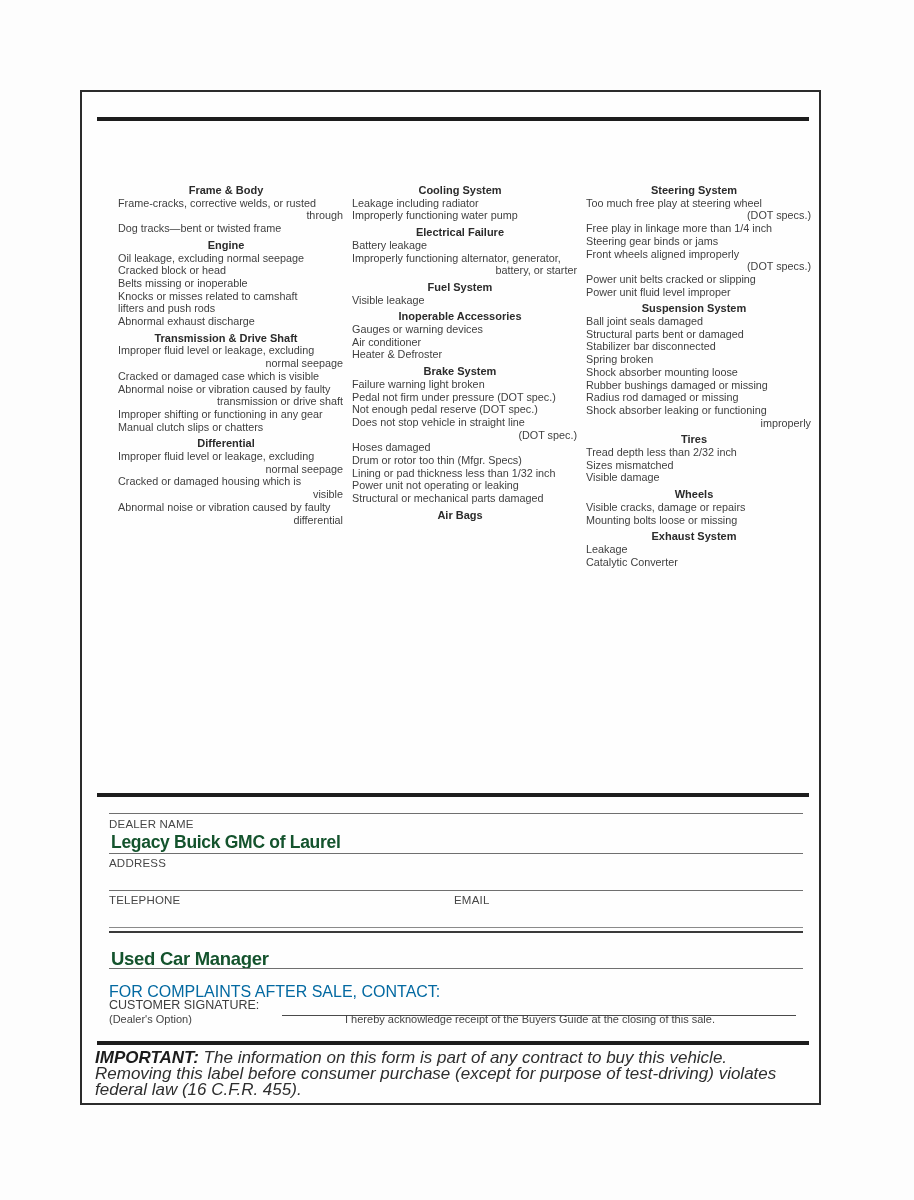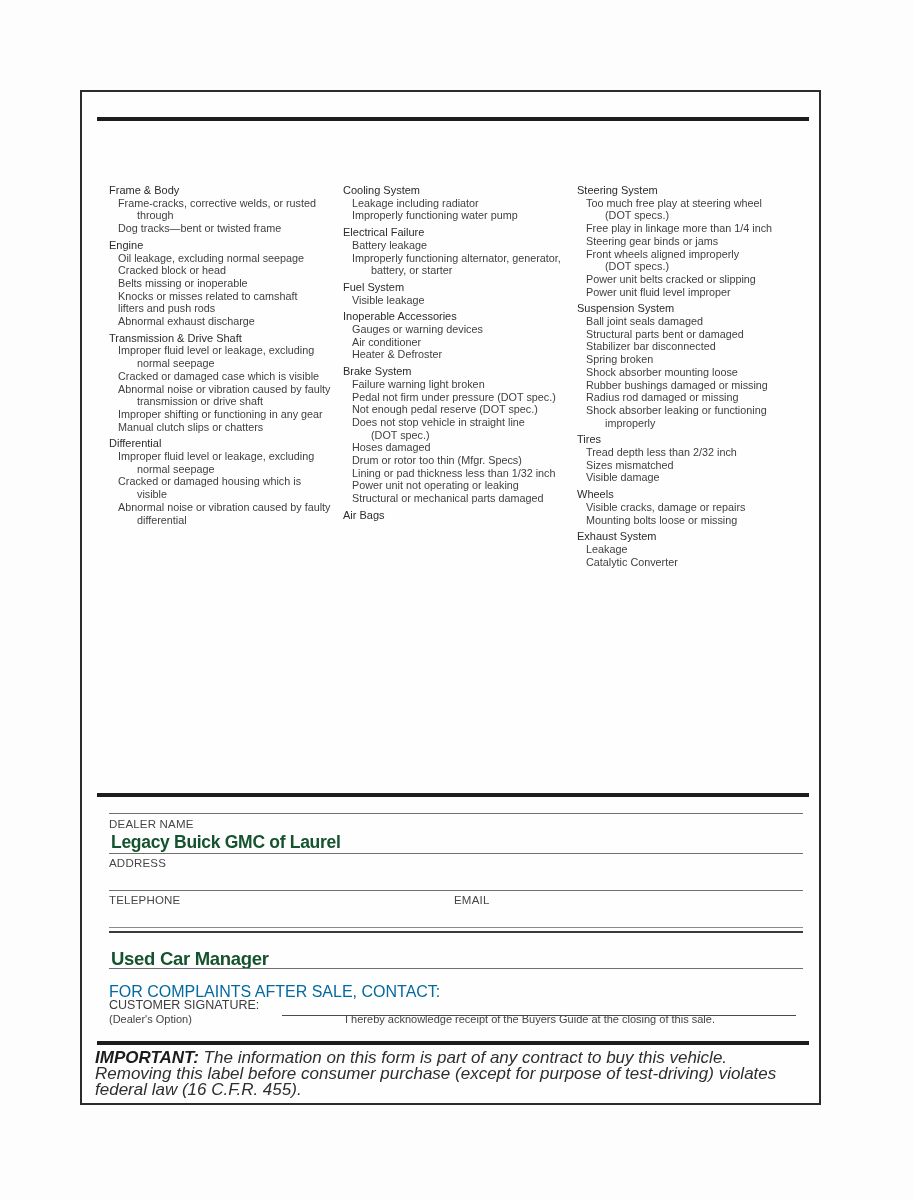--- a/index.html
+++ b/index.html
@@ -50,10 +50,11 @@
   }
   .col { width: 234px; }
   .defect-heading {
-    font-size: 11px; font-weight: normal;
+    font-size: 11px; font-weight: bold;
     color: #2b2b2b;
     line-height: 12.7px;
     margin-top: 4px;
+    text-align: center;
   }
   .col > .defect-heading:first-child { margin-top: 0; }
   .defect-line {

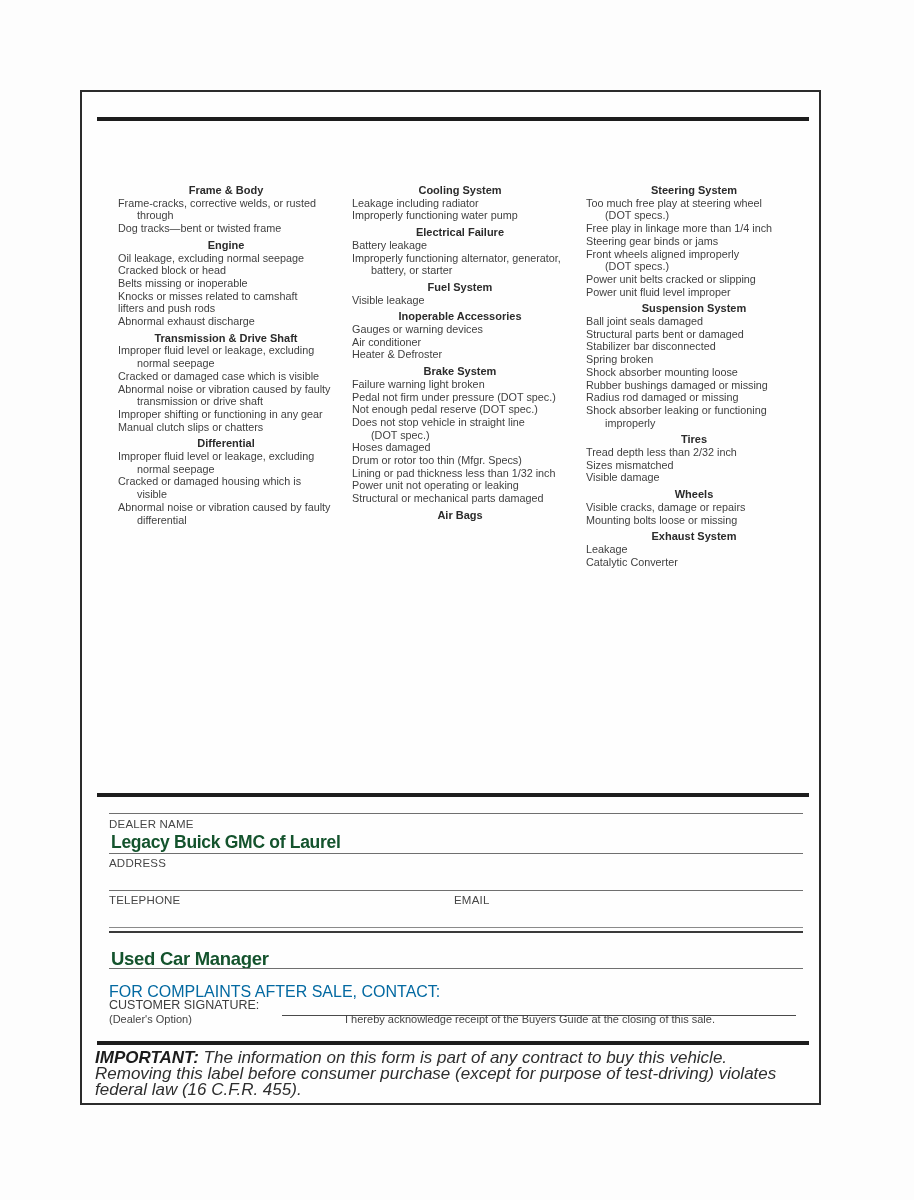--- a/index.html
+++ b/index.html
@@ -64,7 +64,7 @@
     white-space: nowrap;
   }
   .indent-1 { padding-left: 9px; }
-  .indent-2 { padding-left: 28px; }
+  .indent-2 { padding-left: 28px; text-align: right; }
 
   .form-label {
     font-size: 11.5px;

